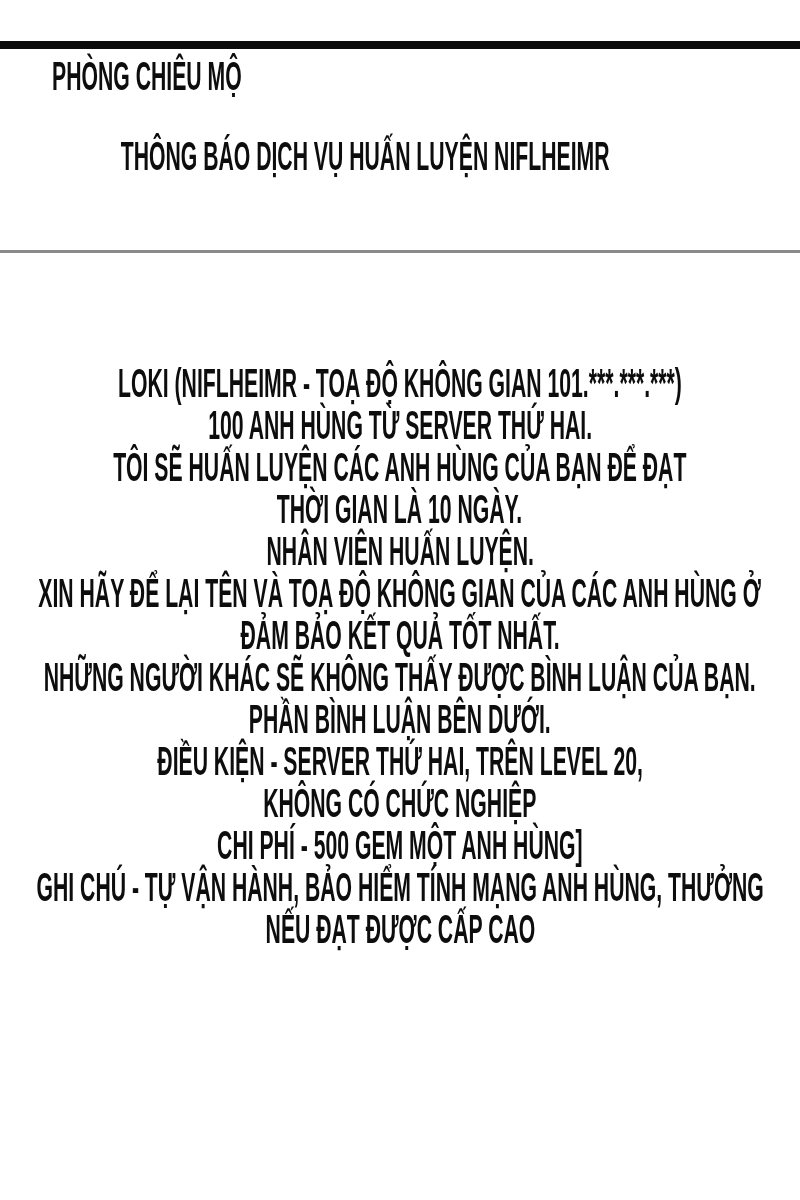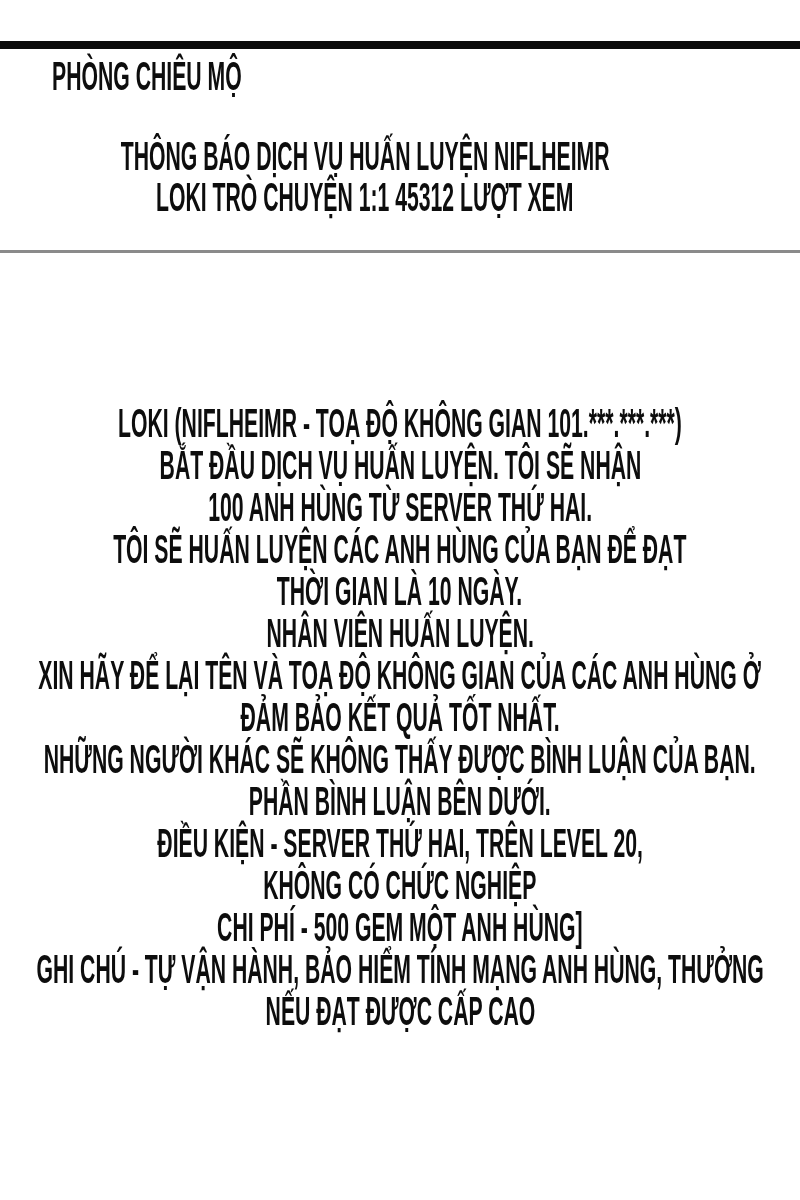--- a/index.html
+++ b/index.html
@@ -98,9 +98,6 @@
     <div class="line">
       <span class="condensed">THÔNG BÁO DỊCH VỤ HUẤN LUYỆN NIFLHEIMR</span>
     </div>
-    <div class="line">
-      <span class="condensed">LOKI TRÒ CHUYỆN 1:1 45312 LƯỢT XEM</span>
-    </div>
   </div>
 
   <div class="separator"></div>

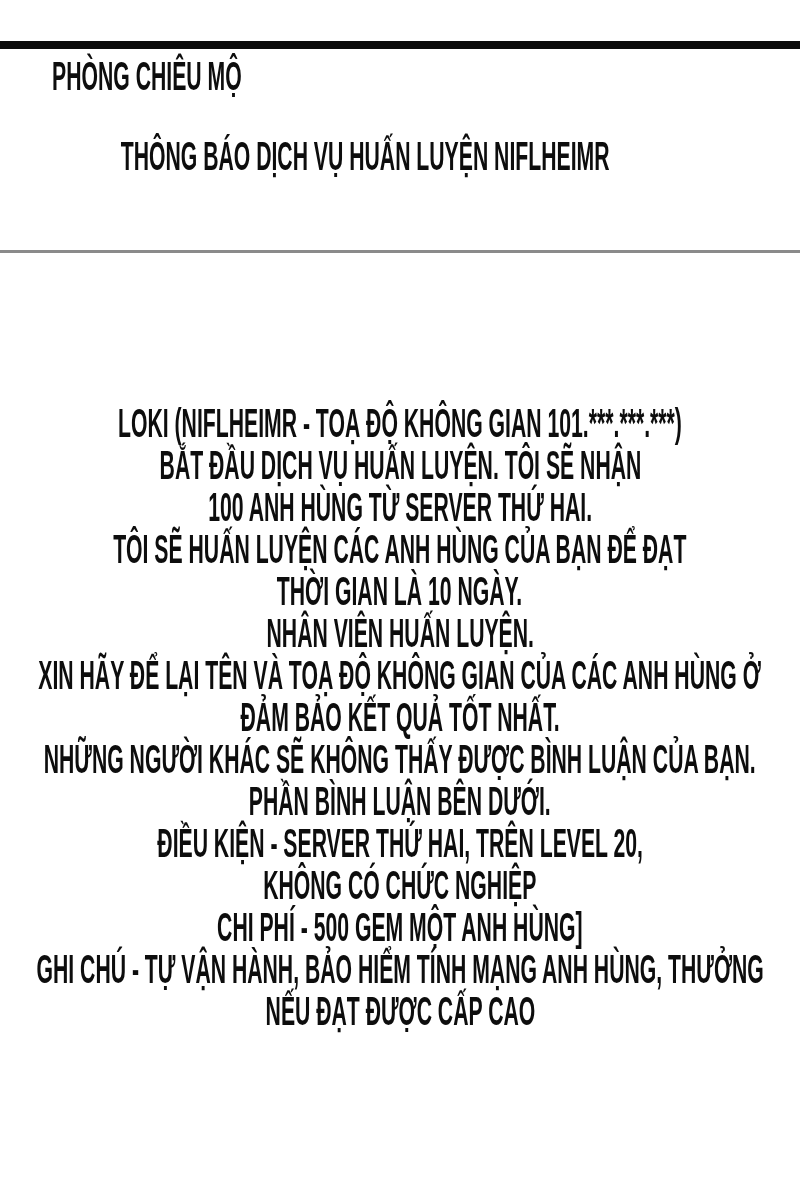--- a/index.html
+++ b/index.html
@@ -71,7 +71,6 @@
     left: 0;
     top: 362px;
     width: 800px;
-    margin-top: 40px;
   }
   .message-block .line {
     display: flex;

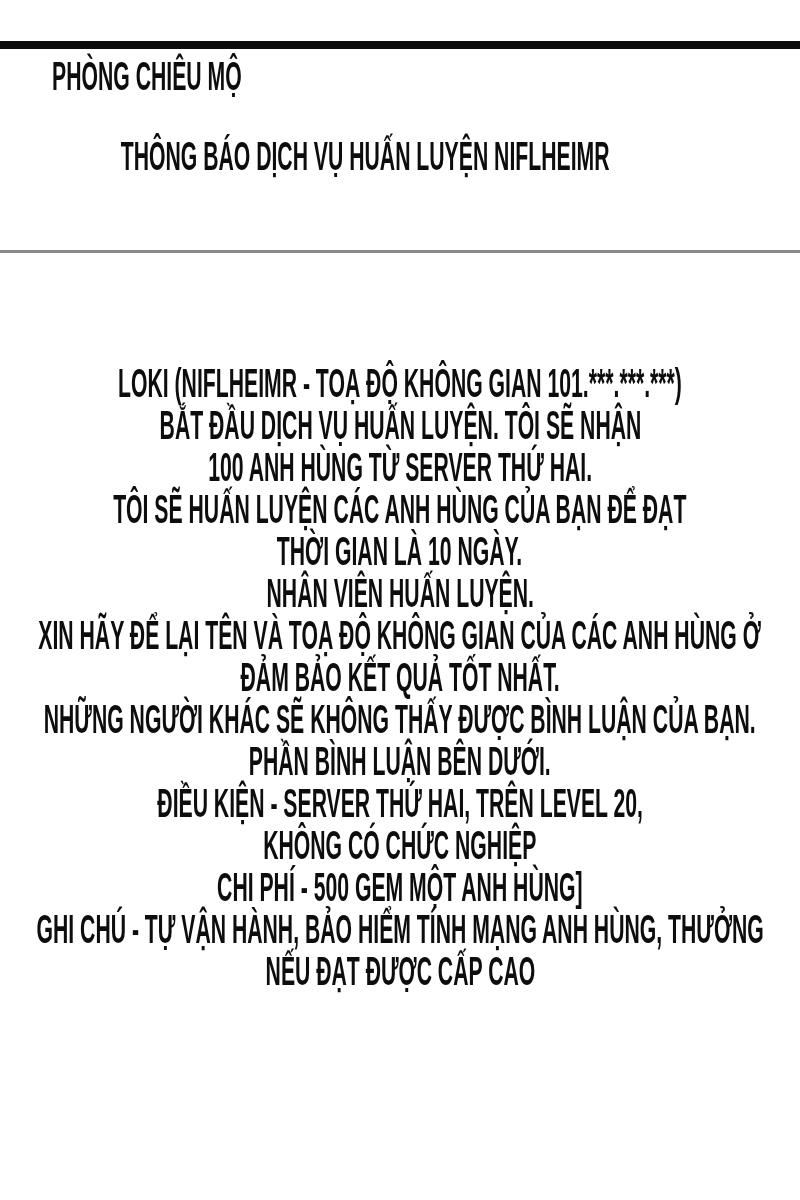--- a/index.html
+++ b/index.html
@@ -106,9 +106,6 @@
         <span class="condensed">LOKI (NIFLHEIMR - TOẠ ĐỘ KHÔNG GIAN 101.***.***.***)</span>
       </div>
     <div class="line">
-        <span class="condensed">BẮT ĐẦU DỊCH VỤ HUẤN LUYỆN. TÔI SẼ NHẬN</span>
-      </div>
-    <div class="line">
         <span class="condensed">100 ANH HÙNG TỪ SERVER THỨ HAI.</span>
       </div>
     <div class="line">

